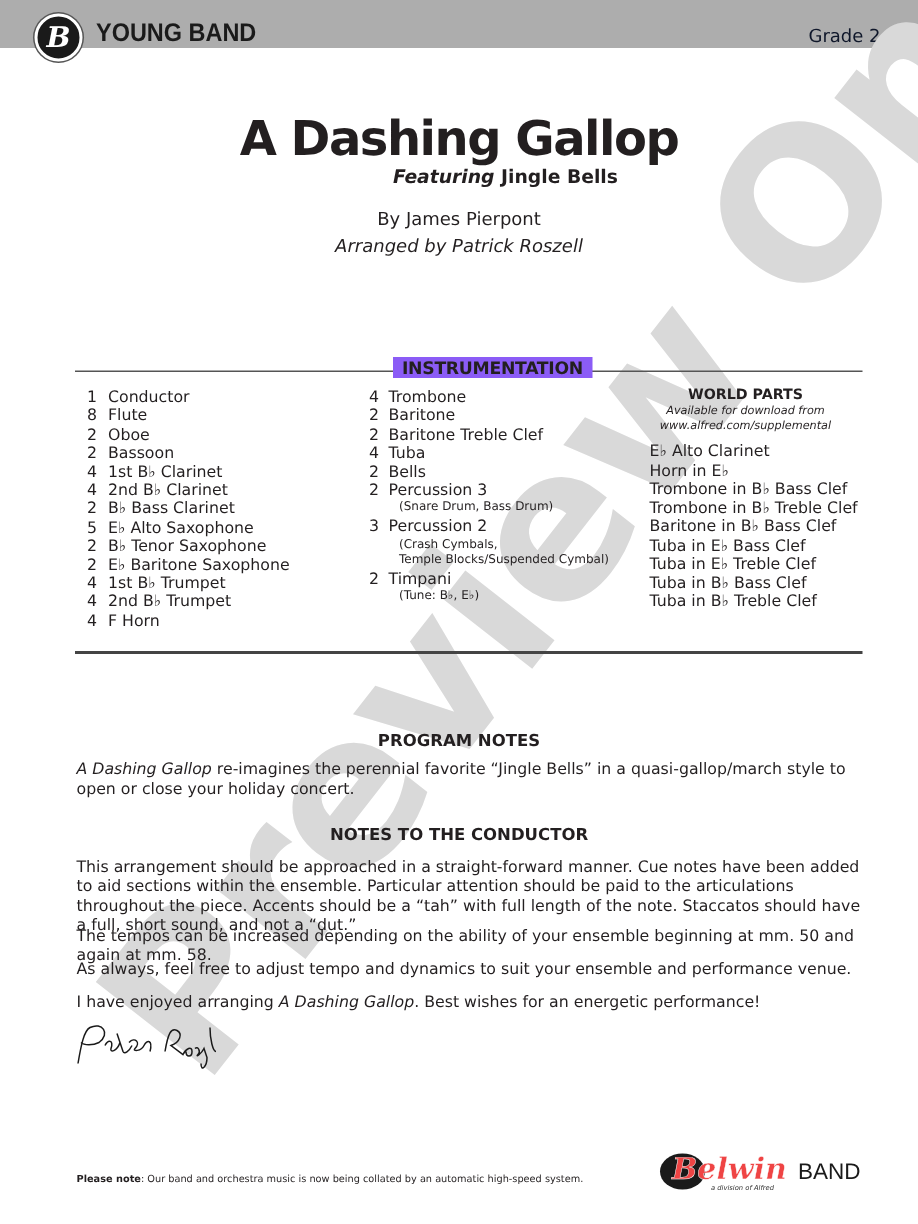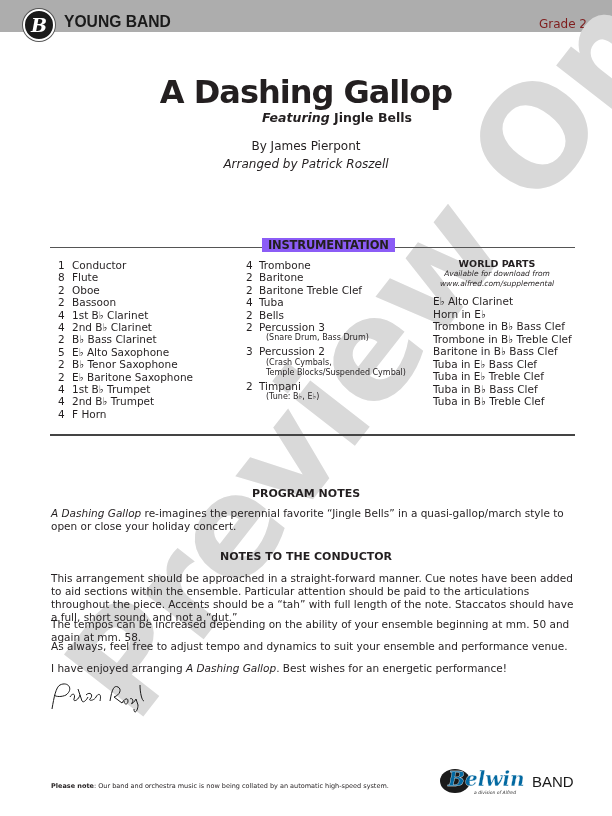--- a/index.html
+++ b/index.html
@@ -25,7 +25,7 @@
     transform: scaleX(0.92); transform-origin: left;
   }
   .grade {
-    position: absolute; right: 25px; top: 17px; font-size: 12px; color: #7f1d1d;
+    position: absolute; right: 25px; top: 17px; font-size: 12px; color: #0f172a;
     font-family: "DejaVu Sans", sans-serif;
   }
   .watermark {

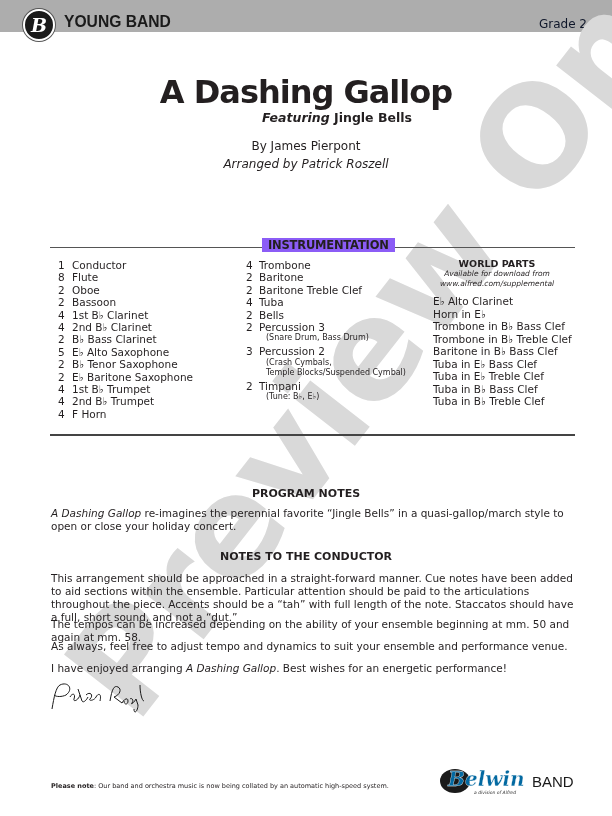--- a/index.html
+++ b/index.html
@@ -83,7 +83,7 @@
   }
   .belwin .bw {
     position: absolute; left: 8px; top: 0px; font-family: "DejaVu Serif", serif; font-style: italic;
-    font-weight: bold; font-size: 20px; color: #0369a1; -webkit-text-stroke: 0.3px #fff;
+    font-weight: bold; font-size: 20px; color: #ef4444; -webkit-text-stroke: 0.3px #fff;
   }
   .belwin .band { position: absolute; left: 92px; top: 6px; font-family: "Liberation Sans", sans-serif; font-size: 15px; color: #1a1a1a; }
   .belwin .div { position: absolute; left: 34px; top: 23px; font-size: 4.5px; font-style: italic; color: #333; }

